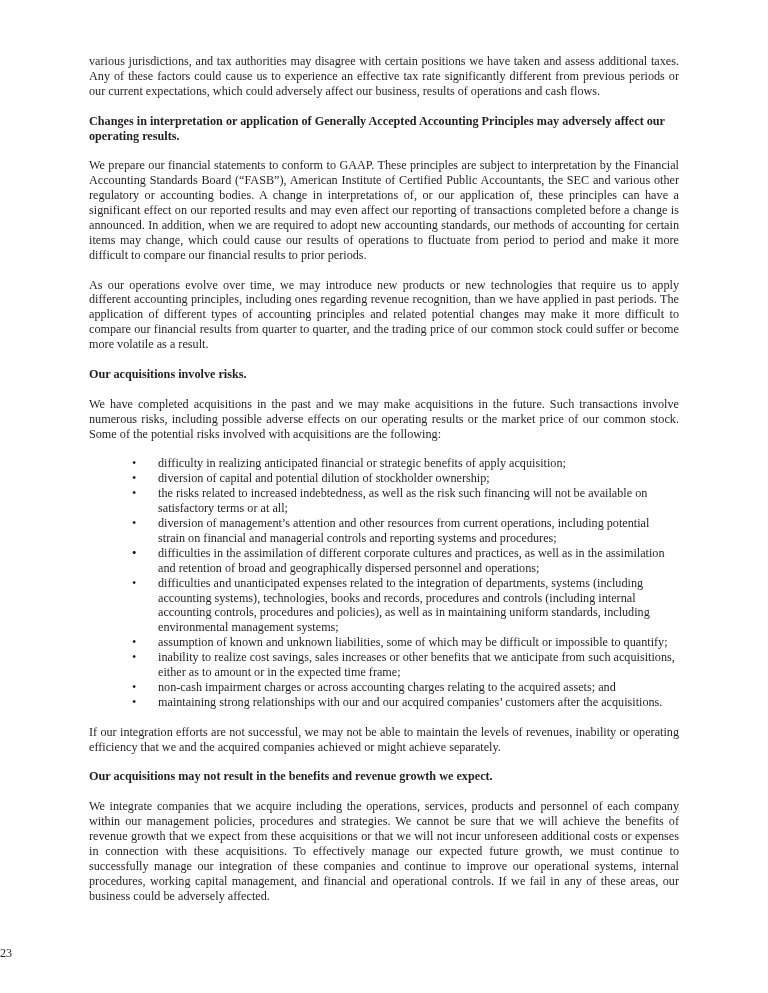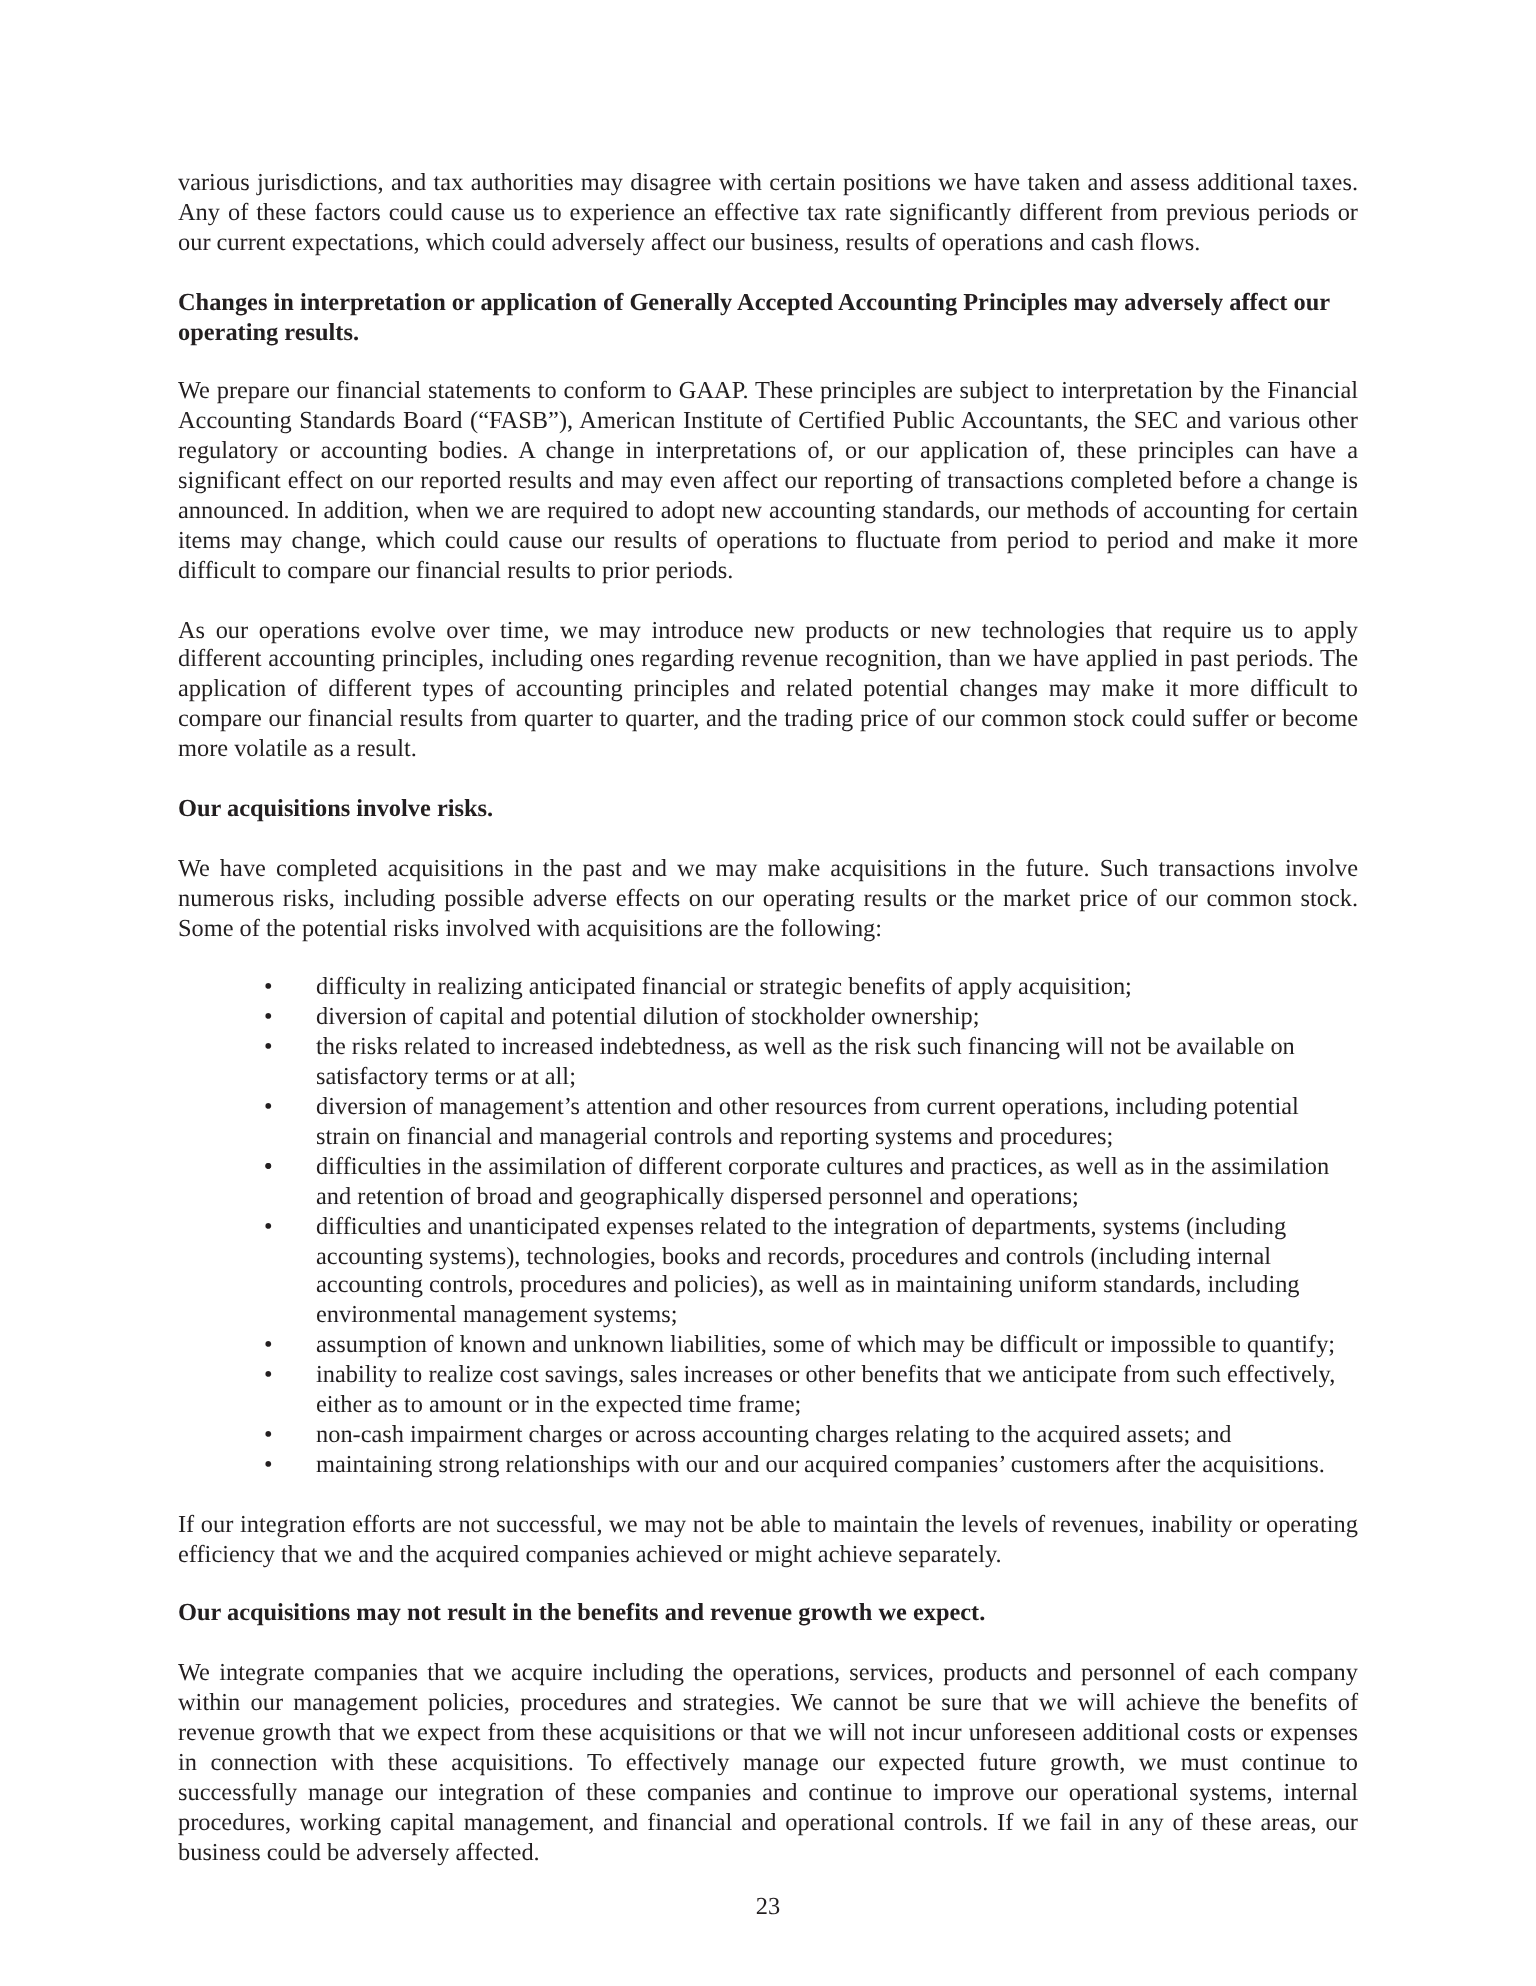--- a/index.html
+++ b/index.html
@@ -5,7 +5,7 @@
   html, body { margin: 0; padding: 0; background: #ffffff; }
   body { width: 768px; height: 993px; position: relative; overflow: hidden; }
   .page {
-    position: absolute; left: 89px; top: 84px; width: 590px;
+    position: absolute; left: 89px; top: 54px; width: 590px;
     font-family: "Liberation Serif", serif; font-size: 12.2px; line-height: 14.9px;
     color: #231f20;
   }

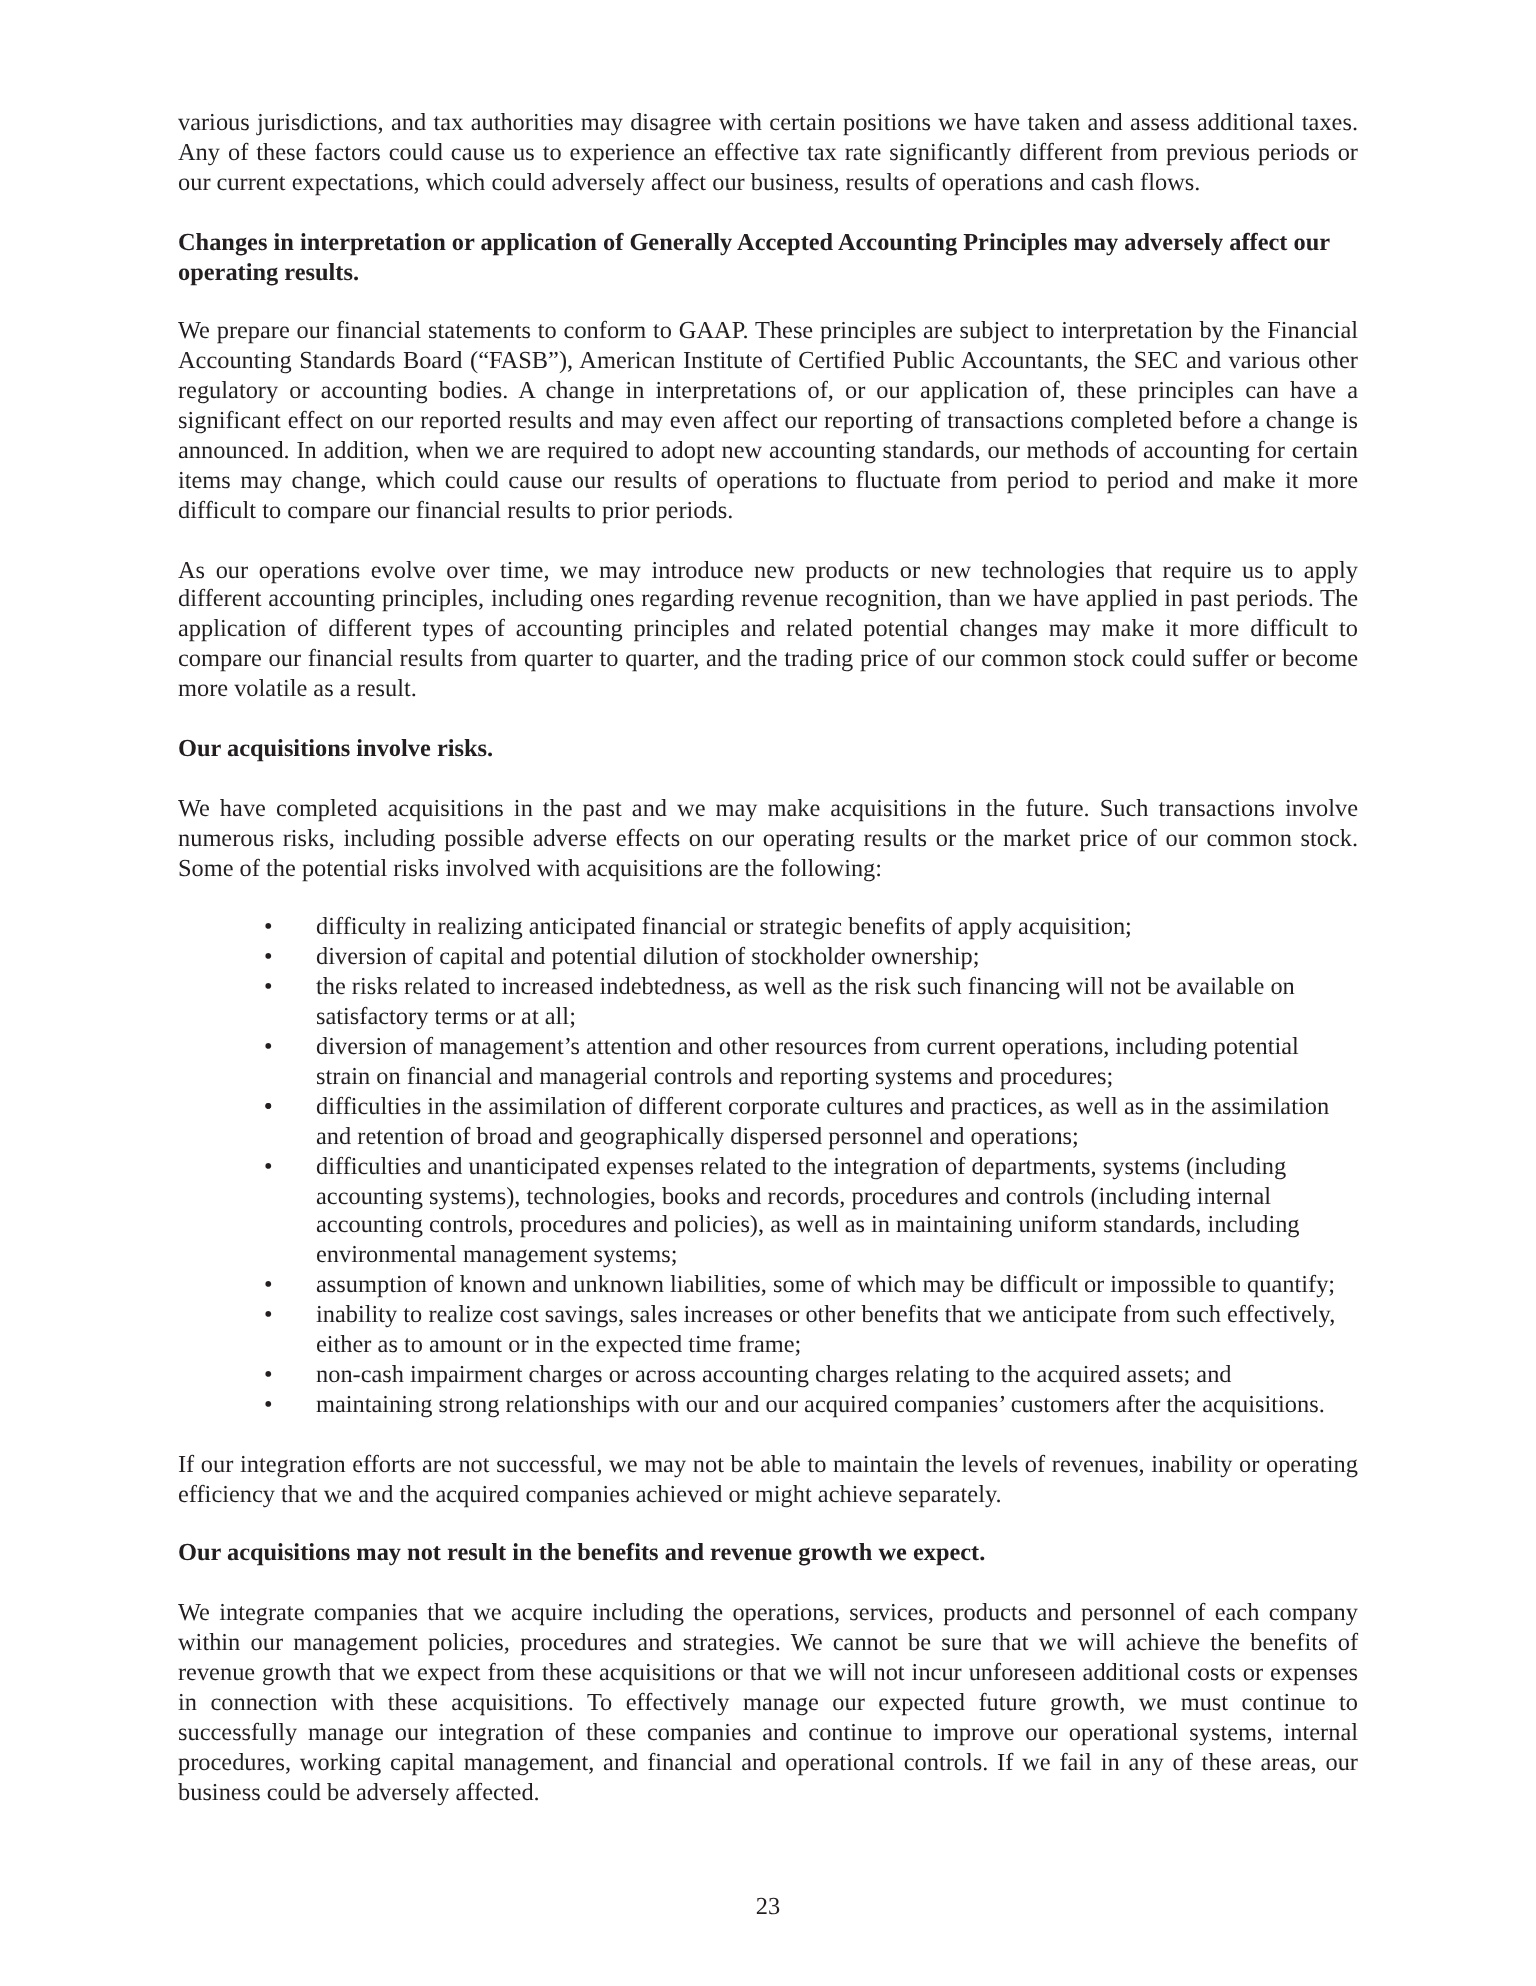--- a/index.html
+++ b/index.html
@@ -41,7 +41,7 @@
     <li><span class="bullet">•</span><span>difficulties in the assimilation of different corporate cultures and practices, as well as in the assimilation and retention of broad and geographically dispersed personnel and operations;</span></li>
     <li><span class="bullet">•</span><span>difficulties and unanticipated expenses related to the integration of departments, systems (including accounting systems), technologies, books and records, procedures and controls (including internal accounting controls, procedures and policies), as well as in maintaining uniform standards, including environmental management systems;</span></li>
     <li><span class="bullet">•</span><span>assumption of known and unknown liabilities, some of which may be difficult or impossible to quantify;</span></li>
-    <li><span class="bullet">•</span><span>inability to realize cost savings, sales increases or other benefits that we anticipate from such effectively, either as to amount or in the expected time frame;</span></li>
+    <li><span class="bullet">•</span><span>inability to realize cost savings, sales increases or other benefits that we anticipate from such acquisitions, either as to amount or in the expected time frame;</span></li>
     <li><span class="bullet">•</span><span>non-cash impairment charges or across accounting charges relating to the acquired assets; and</span></li>
     <li><span class="bullet">•</span><span>maintaining strong relationships with our and our acquired companies’ customers after the acquisitions.</span></li>
   </ul>

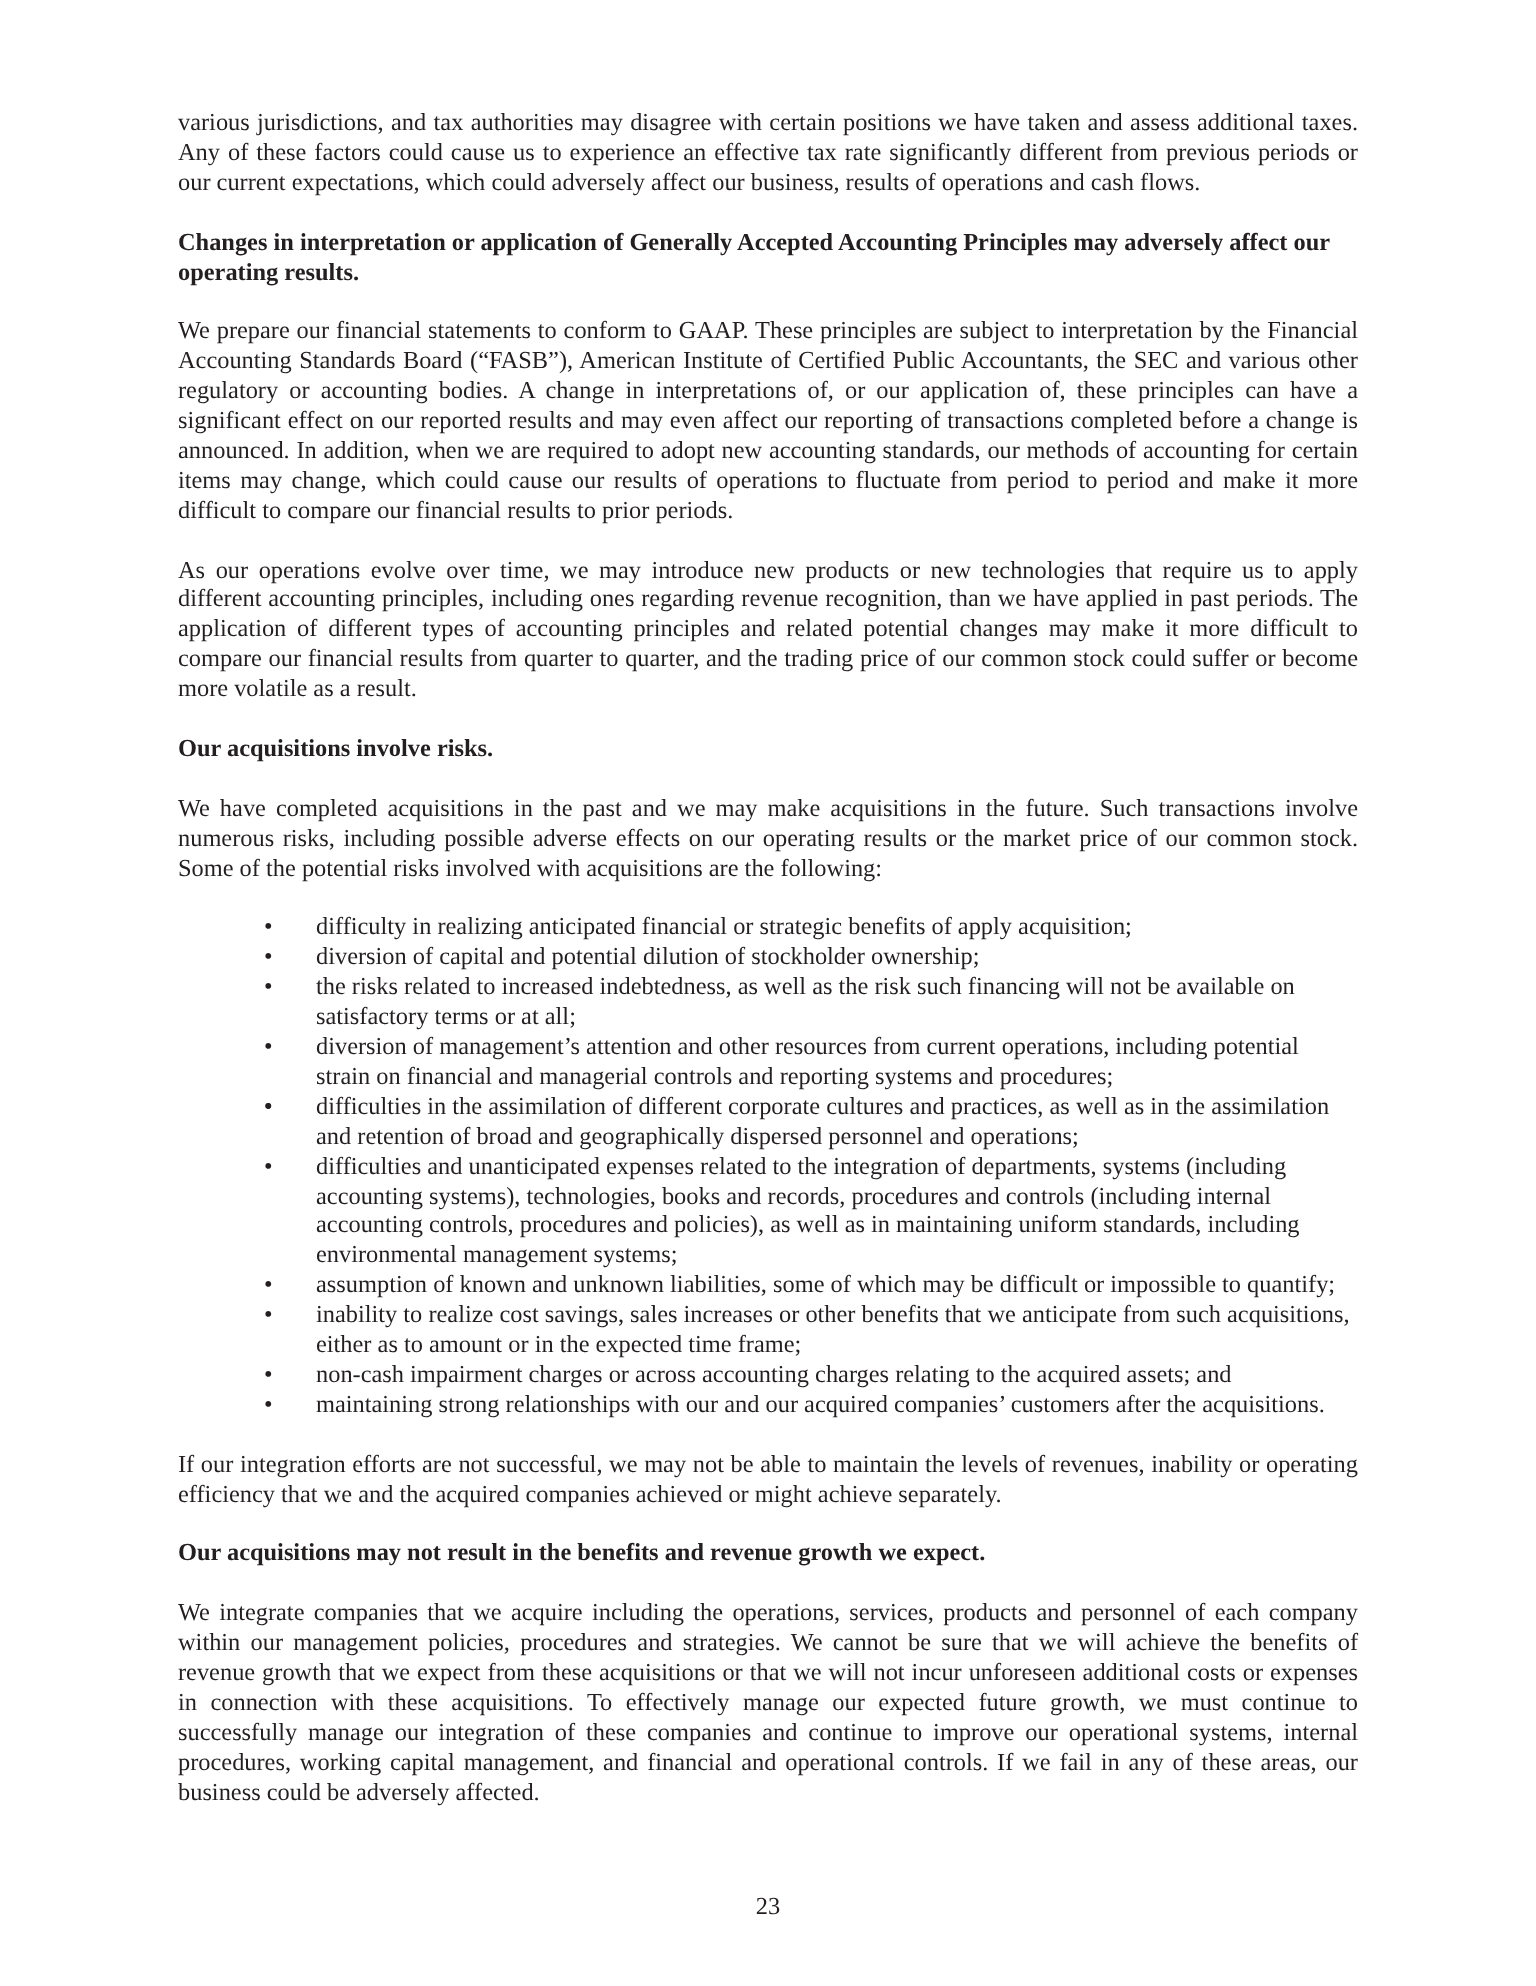--- a/index.html
+++ b/index.html
@@ -15,7 +15,7 @@
   li { position: relative; padding-left: 69px; text-align: left; }
   li .bullet { position: absolute; left: 43px; top: 0; }
   .page-number {
-    position: absolute; left: 0; right: 0; top: 946px; text-align: center;
+    position: absolute; left: 0; right: 0; top: 946px; text-align: left;
     font-family: "Liberation Serif", serif; font-size: 12.2px; color: #231f20;
   }
 </style>

